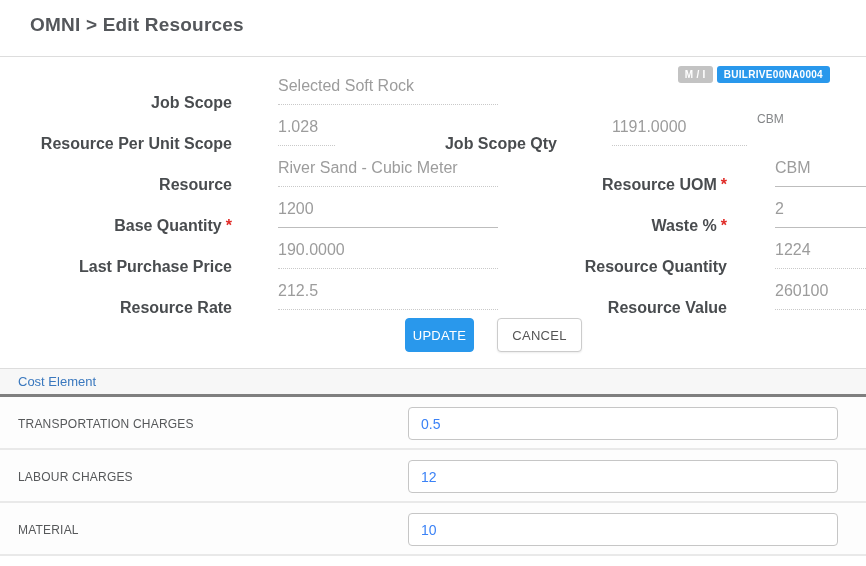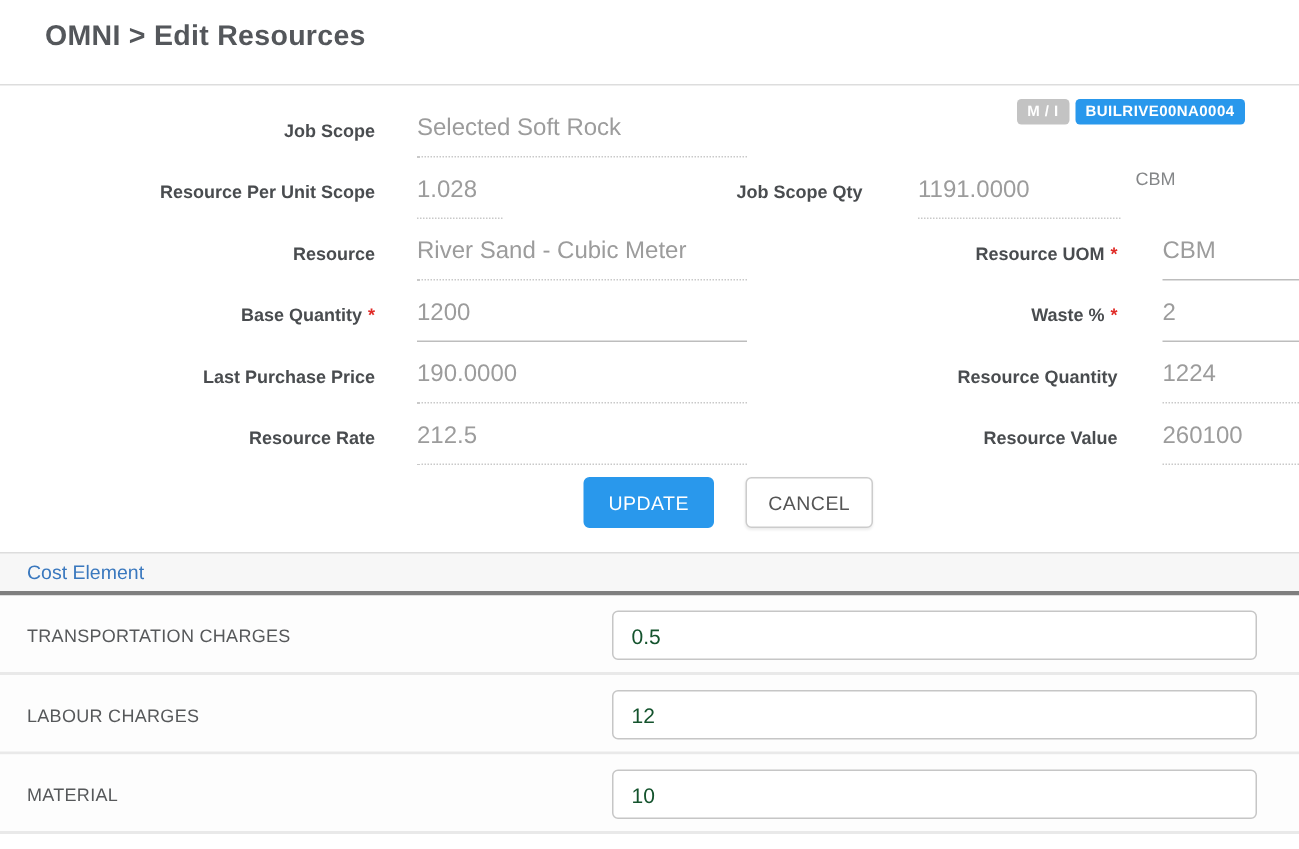--- a/index.html
+++ b/index.html
@@ -22,8 +22,8 @@
 
   
   .form-row { position:absolute; left:0; width:866px; height:41px; }
-  .lbl { position:absolute; top:0; height:41px; display:flex; align-items:center;
-    justify-content:flex-end; font-size:12px; font-weight:bold; color:#494c4f;margin-left:18px; }
+  .lbl { position:absolute; top:16px; height:41px; display:flex; align-items:center;
+    justify-content:flex-end; font-size:16px; font-weight:bold; color:#494c4f; }
   .lbl-l { left:0; width:232px; }
   .lbl-r { left:480px; width:247px; }
   .lbl-r-mid { left:400px; width:157px; }

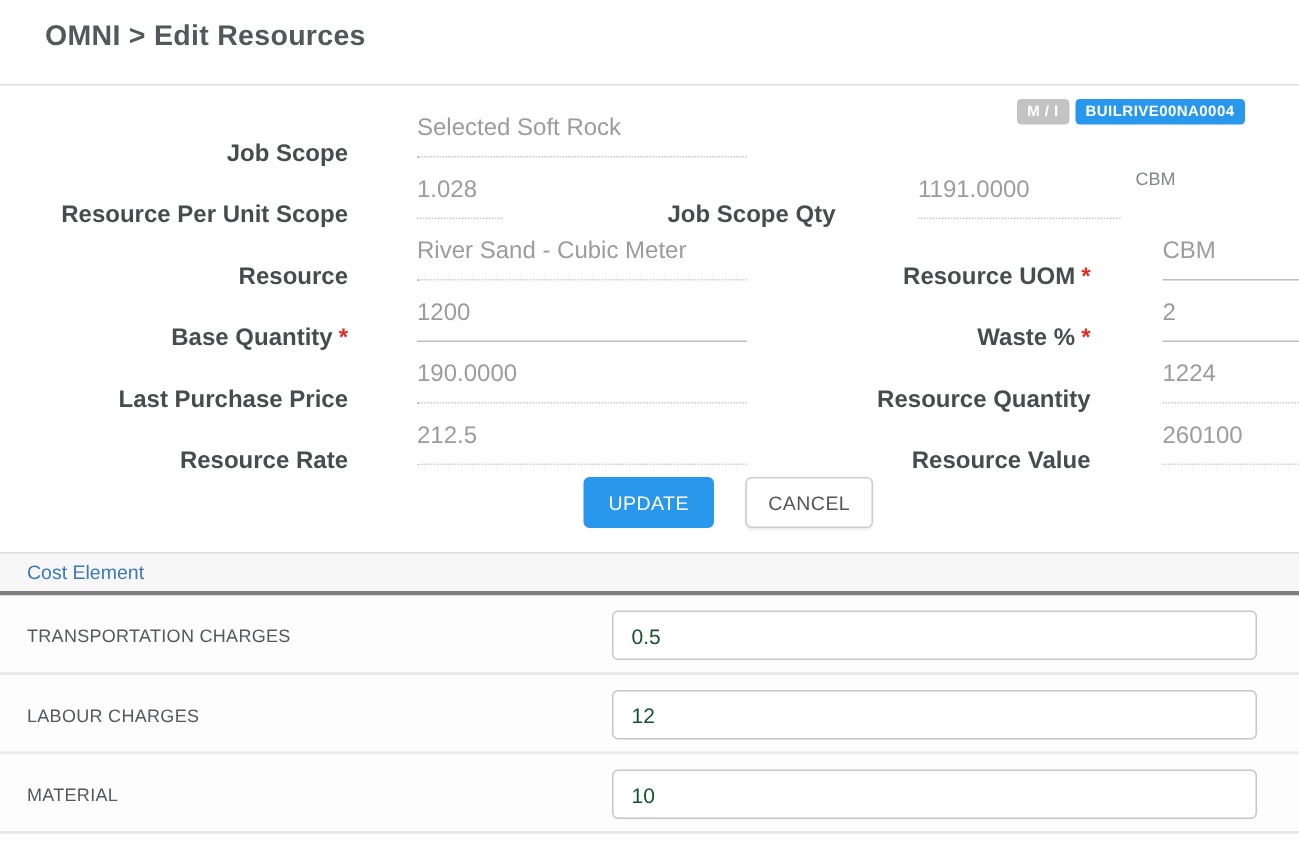--- a/index.html
+++ b/index.html
@@ -44,7 +44,7 @@
   .btn { position:absolute; top:0; height:34px; border-radius:4px; font-size:13px;
     display:flex; align-items:center; justify-content:center; cursor:pointer;
     font-family:"Liberation Sans", sans-serif; letter-spacing:.3px; }
-  .btn-update { left:389px; width:87px; background:#2998ec; border:1px solid #2998ec; color:#fff; }
+  .btn-update { left:405px; width:69px; background:#2998ec; border:1px solid #2998ec; color:#fff; }
   .btn-cancel { left:497px; width:85px; background:#fff; border:1px solid #ccc; color:#555;
     box-shadow:0 1px 2px rgba(0,0,0,.08); }
 

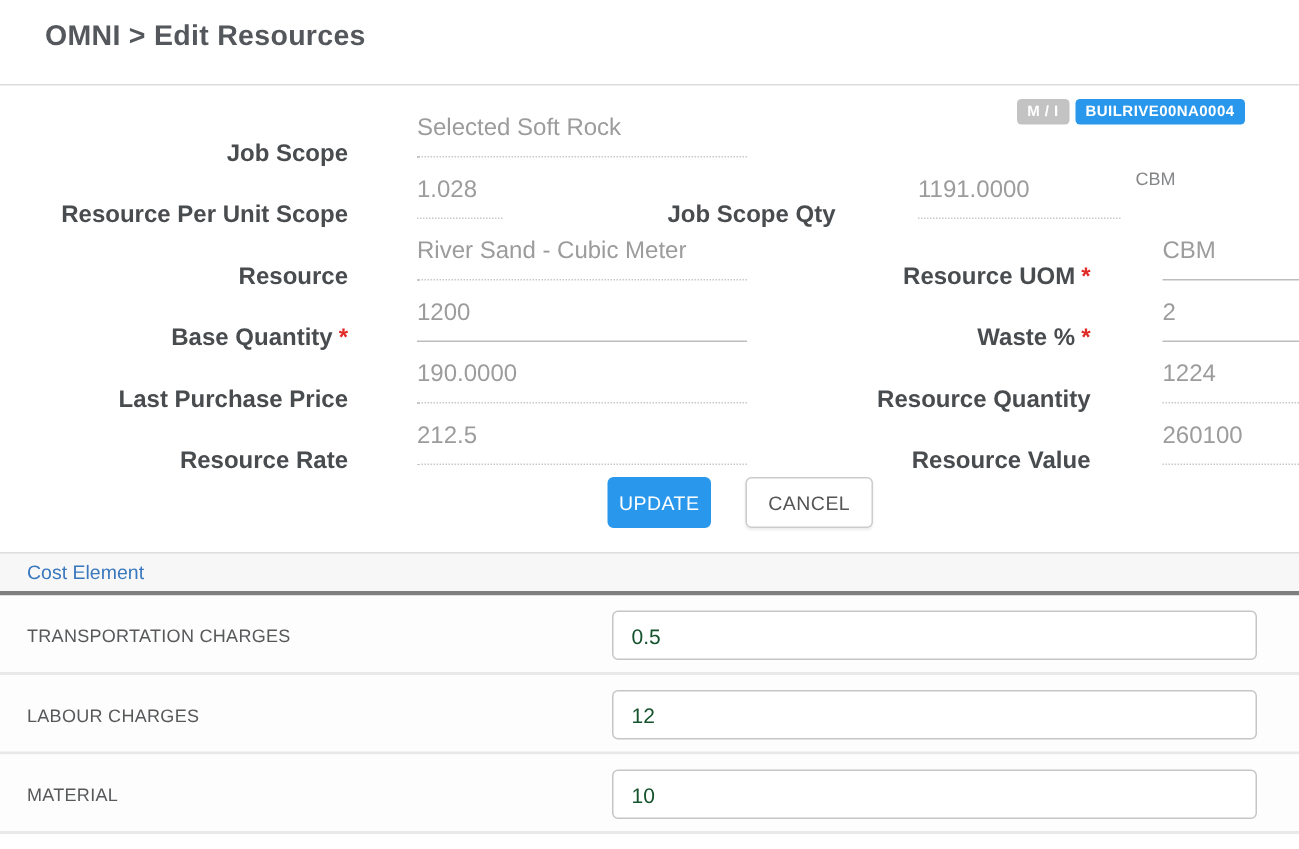--- a/index.html
+++ b/index.html
@@ -57,7 +57,7 @@
   .cost-label { position:absolute; left:18px; top:0; height:53px; display:flex; align-items:center;
     font-size:12px; color:#56585a; letter-spacing:.2px; }
   .cost-input { position:absolute; left:408px; top:10px; width:430px; height:33px;
-    border:1px solid #c6c6c6; border-radius:4px; padding:0 12px; font-size:14px; color:#14532d;
+    border:1px solid #c6c6c6; border-radius:4px; padding:0 12px; font-size:14px; color:#3b82f6;
     background:#fff; font-family:"Liberation Sans", sans-serif; outline:none; }
 </style>
 </head>

